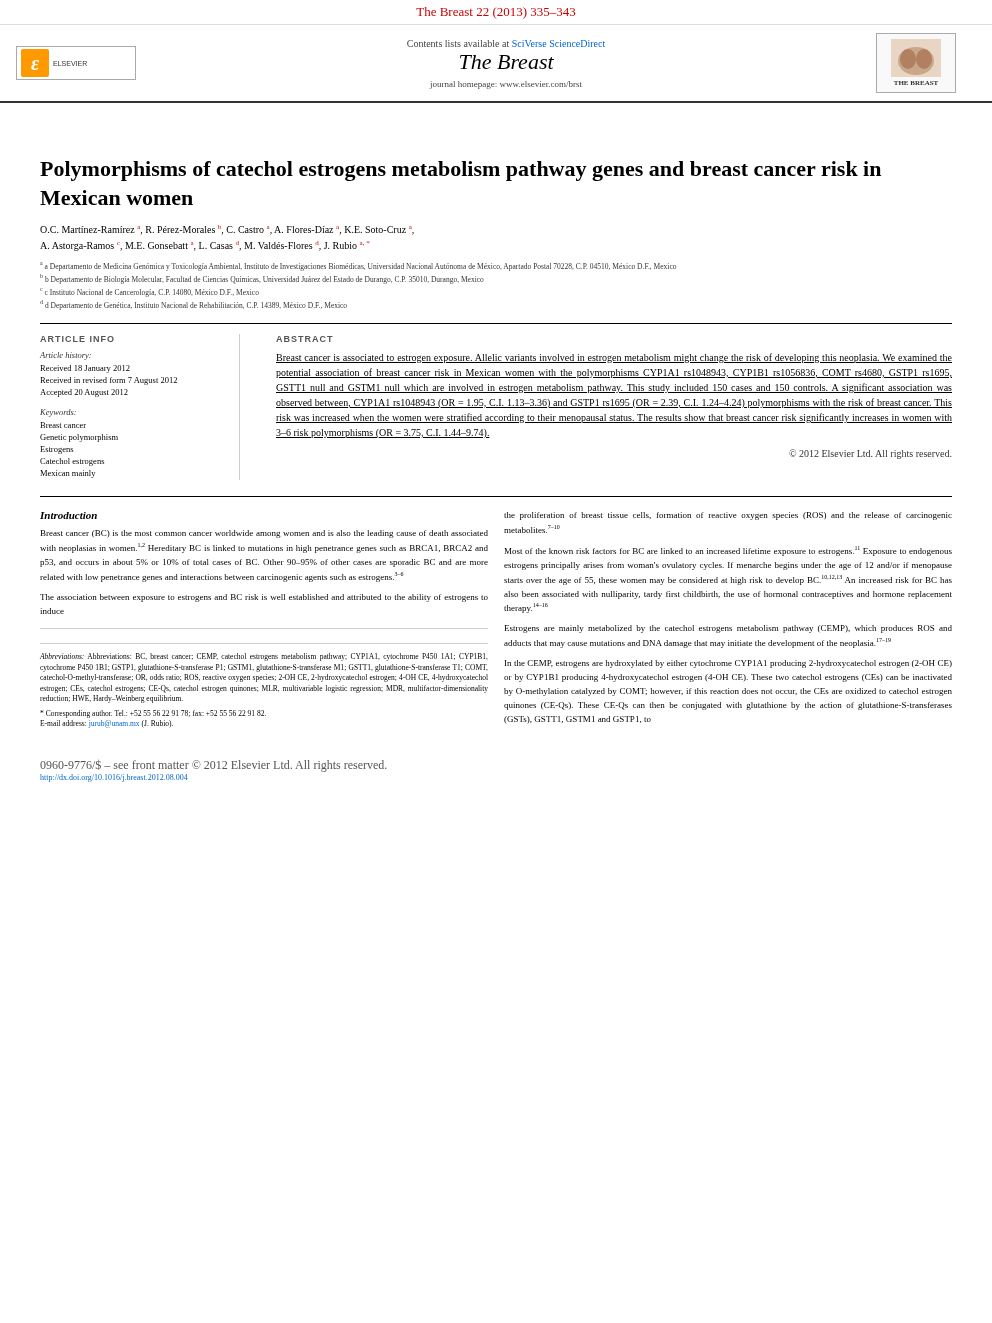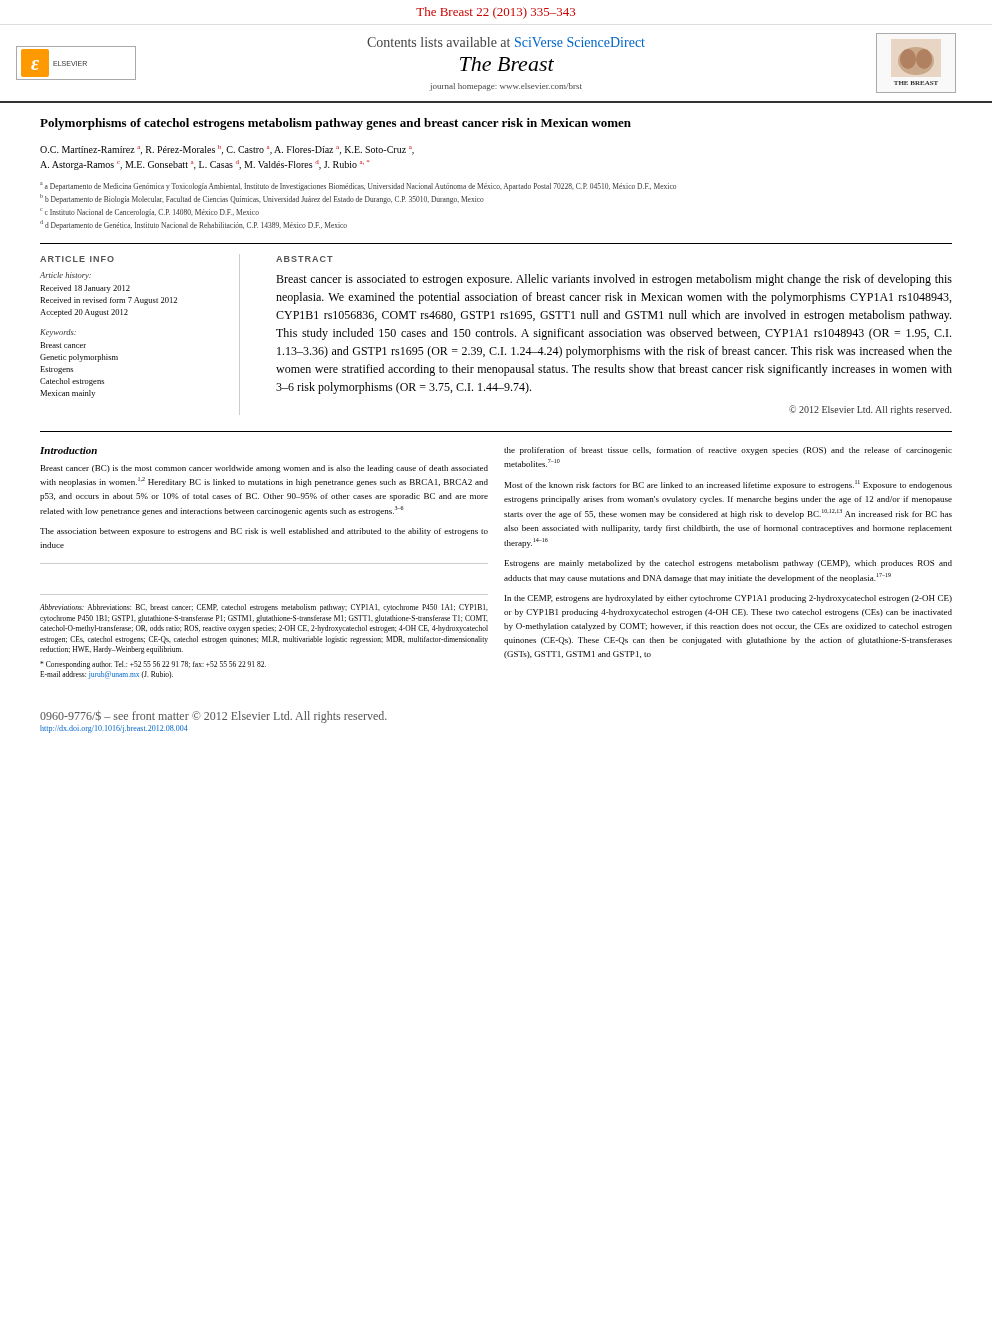--- a/index.html
+++ b/index.html
@@ -37,7 +37,7 @@
     }
 
     .journal-header-center .sciverse-line {
-      font-size: 14px;
+      font-size: 10px;
       color: #444;
     }
 

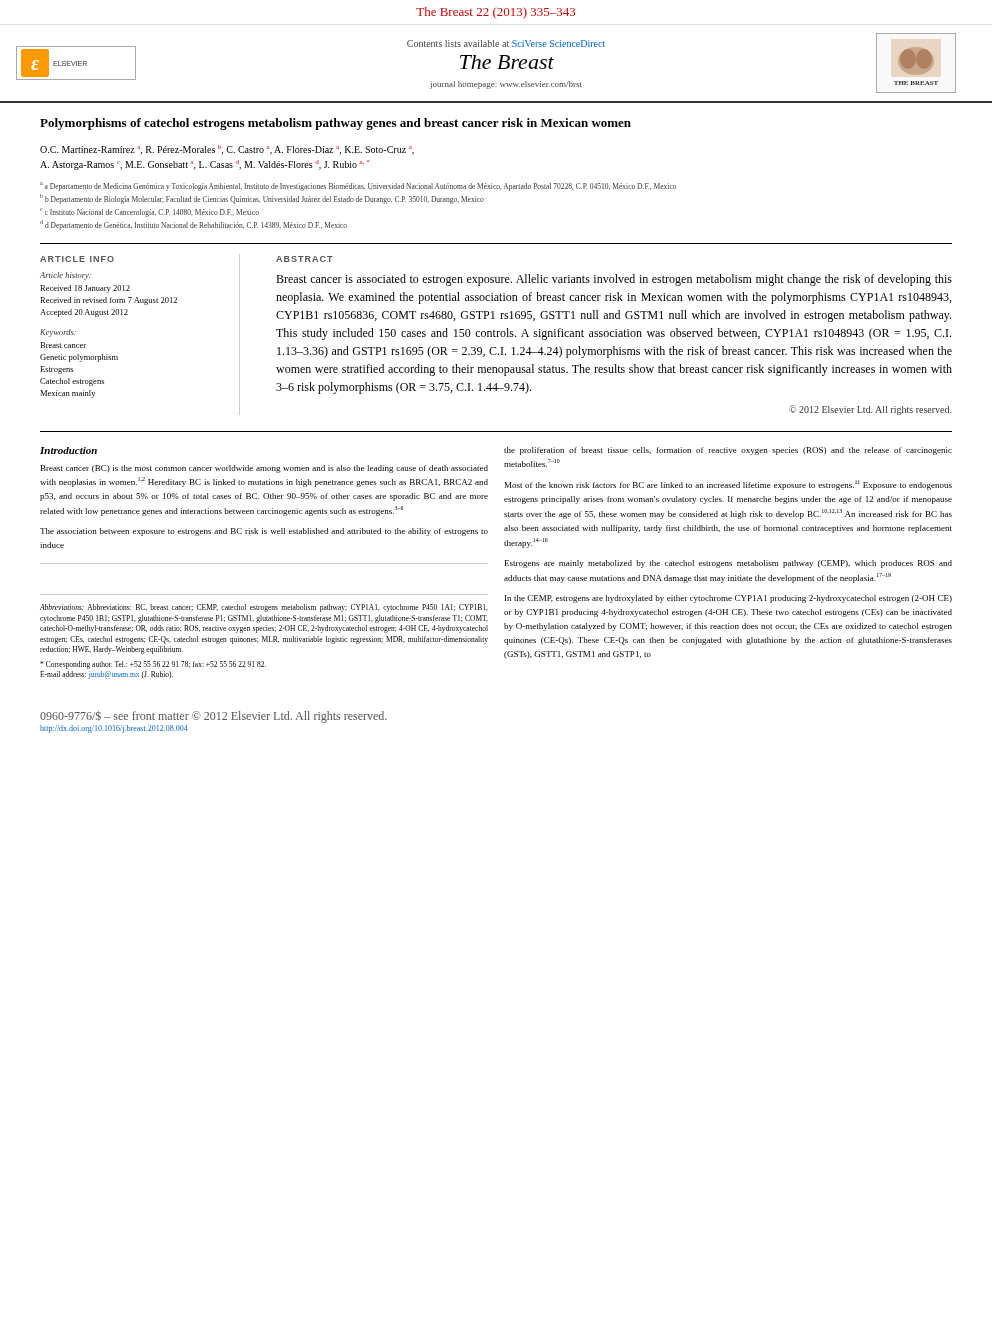--- a/index.html
+++ b/index.html
@@ -119,11 +119,12 @@
     }
 
     .article-title {
-      font-size: 13px;
+      font-size: 22px;
       font-weight: bold;
       color: #000;
       line-height: 1.3;
       margin-bottom: 10px;
+      margin-top: 40px;
     }
 
     .authors {

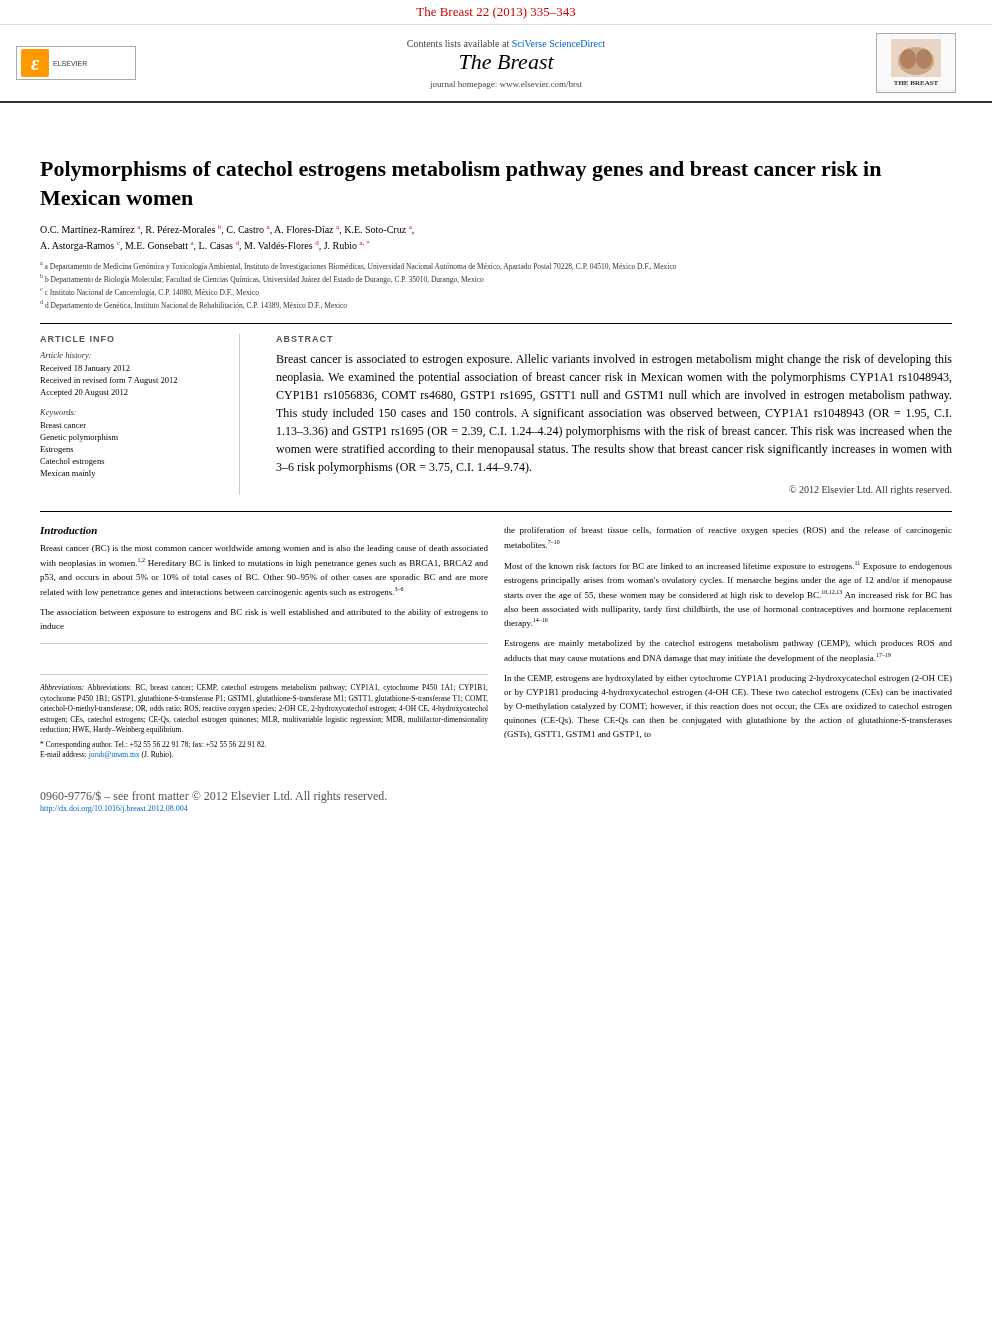--- a/index.html
+++ b/index.html
@@ -219,10 +219,11 @@
     }
 
     .abstract-text {
-      font-size: 12px;
+      font-size: 10px;
       line-height: 1.5;
       color: #000;
       text-align: justify;
+      text-decoration: underline;
     }
 
     .copyright-line {

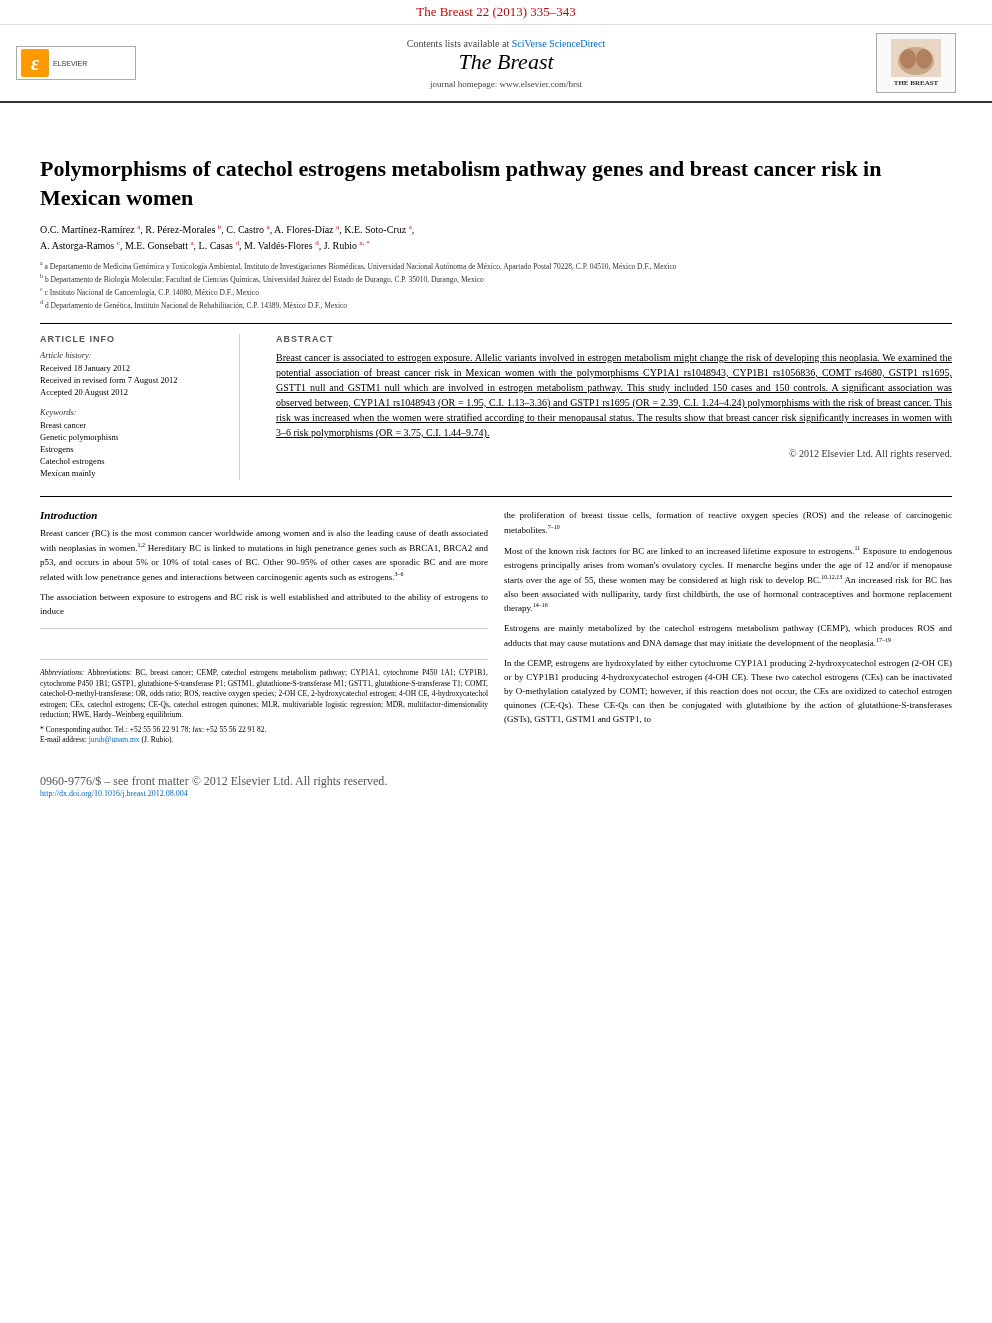--- a/index.html
+++ b/index.html
@@ -272,7 +272,7 @@
     .footnote-section {
       margin-top: 10px;
       border-top: 1px solid #ccc;
-      padding-top: 22px;
+      padding-top: 6px;
     }
 
     .footnote-text {

